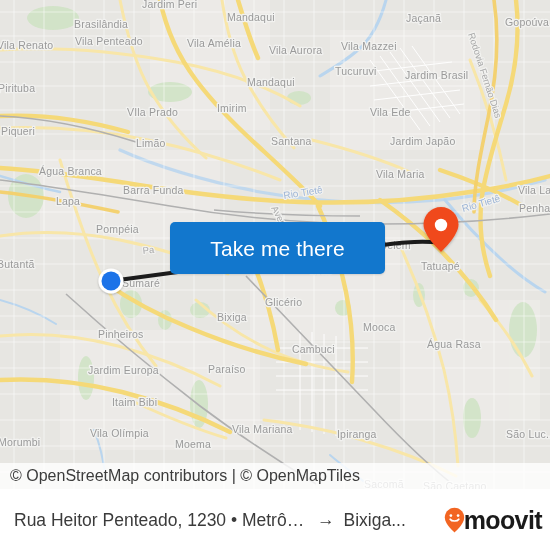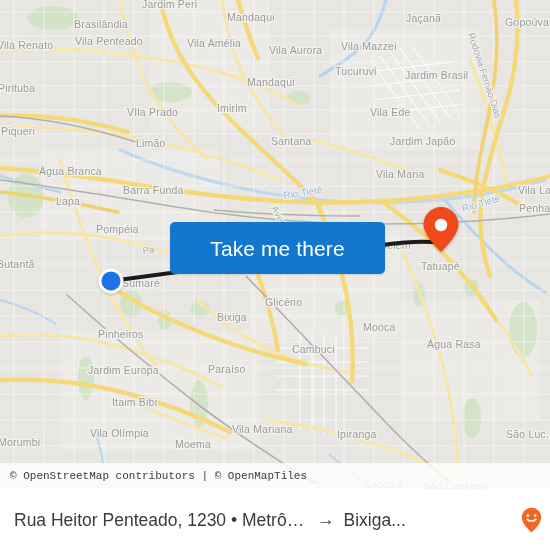--- a/index.html
+++ b/index.html
@@ -81,9 +81,9 @@
     z-index: 30;
   }
   #attribution .attr-text {
-    font-size: 11px;
+    font-size: 16px;
     color: #3c3c3c;
-    font-family: Liberation Mono, monospace;
+    font-family: Liberation Sans, sans-serif;
     white-space: nowrap;
   }
 

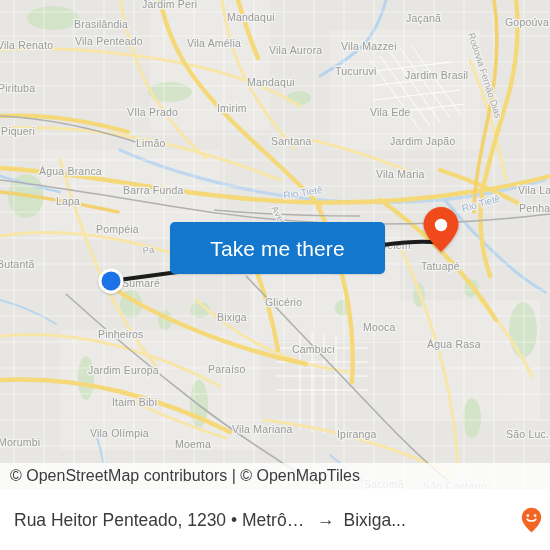--- a/index.html
+++ b/index.html
@@ -398,6 +398,7 @@
         <circle cx="14.1" cy="8.6" r="1.35" fill="#ffffff"></circle>
         <path d="M6.2 12.2 C 7.6 14.6, 13.4 14.6, 14.8 12.2" stroke="#ffffff" stroke-width="1.7" fill="none" stroke-linecap="round"></path>
       </svg>
+      <span class="logo-word">moovit</span>
     </div>
   </div>
 

